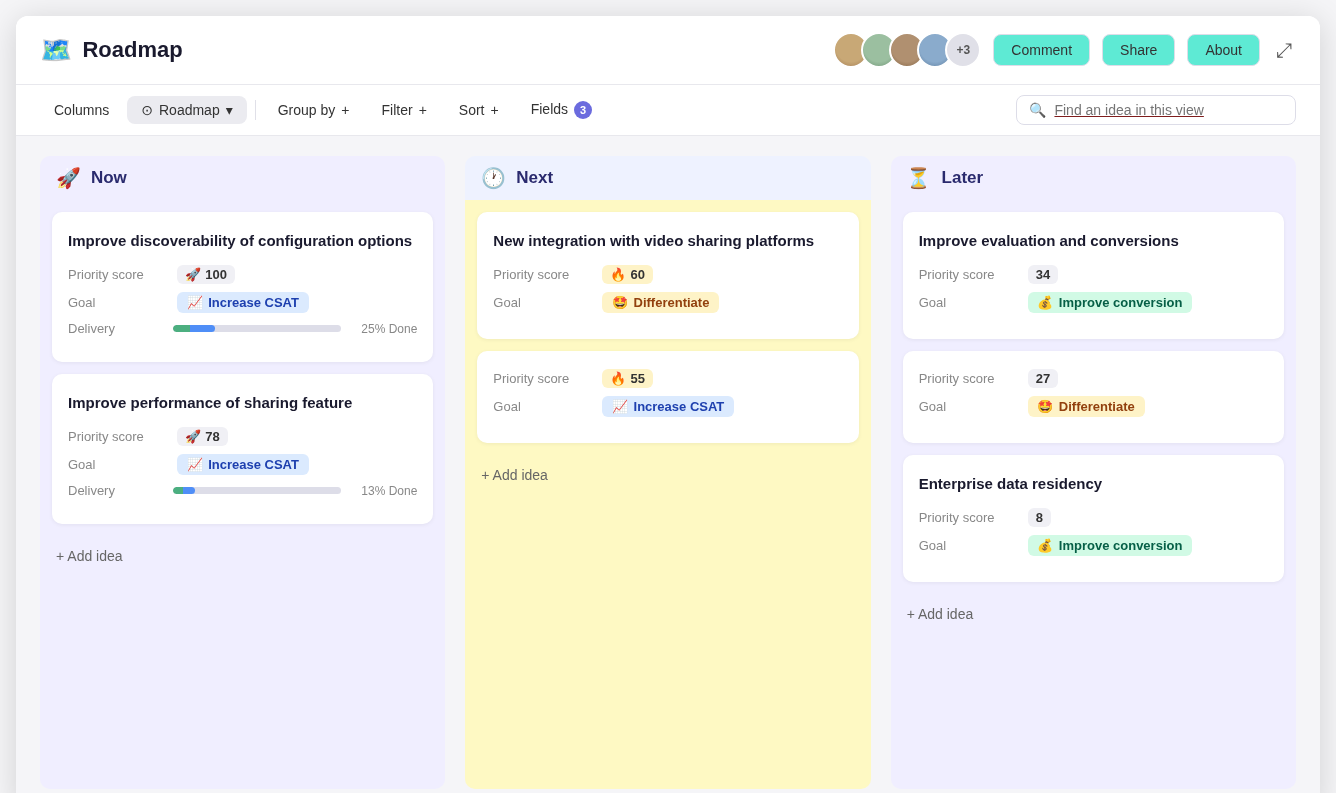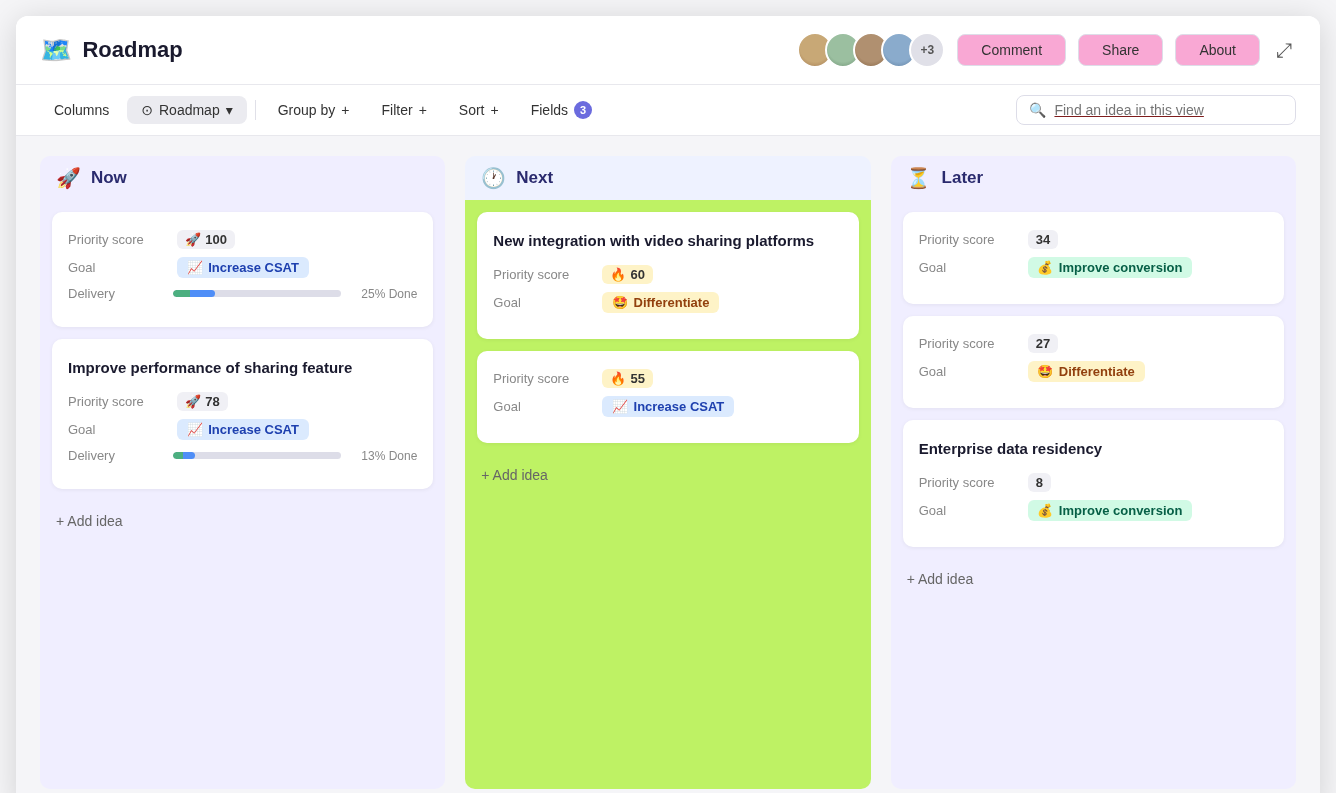--- a/index.html
+++ b/index.html
@@ -80,9 +80,9 @@
     }
     .header-btn {
       border: 1.5px solid #dddde8;
-      background: #f9a8d4;
+      background: #5eead4;
       border-radius: 8px;
-      padding: 7px 23px;
+      padding: 7px 17px;
       font-size: 14px;
       font-weight: 500;
       color: #333;

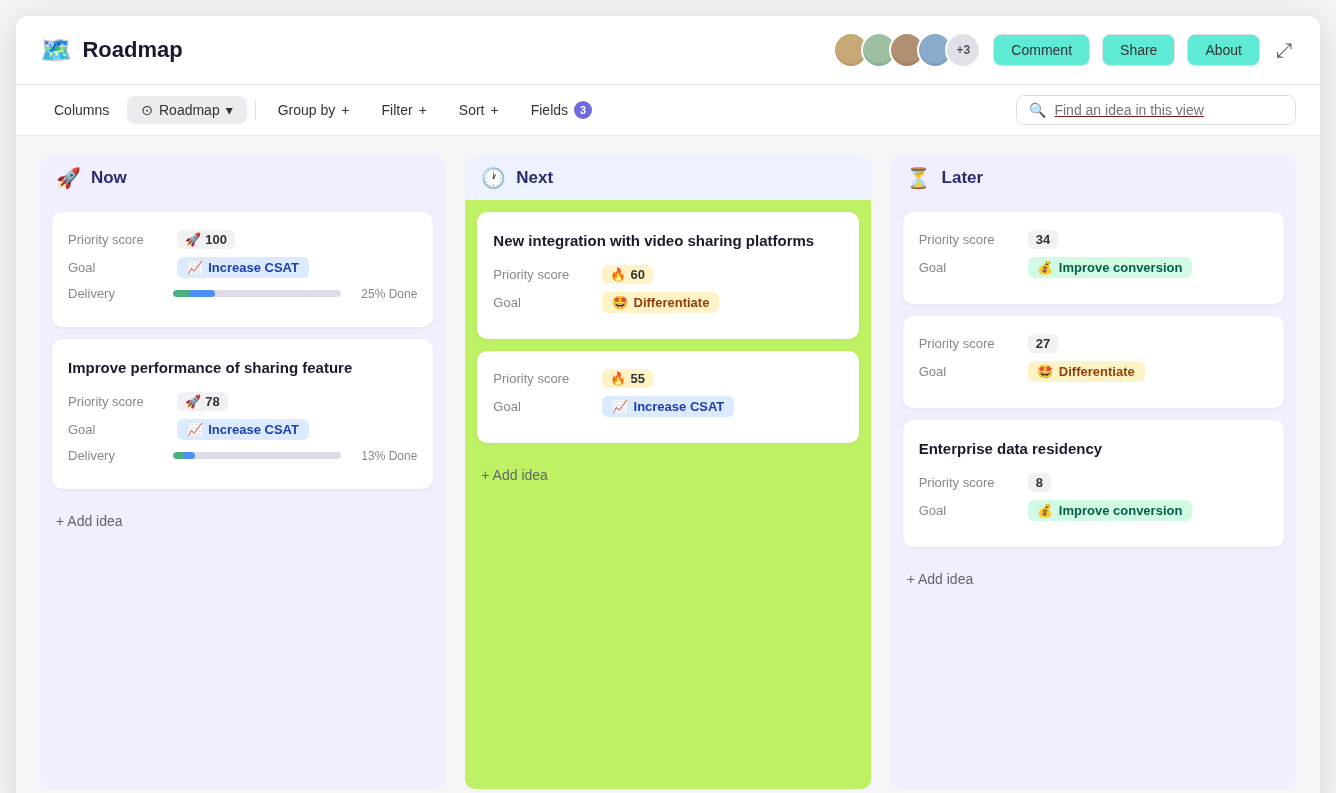--- a/index.html
+++ b/index.html
@@ -107,7 +107,7 @@
     }
     .toolbar-btn {
       display: flex;
-      align-items: center;
+      align-items: flex-start;
       gap: 6px;
       padding: 6px 14px;
       border: none;

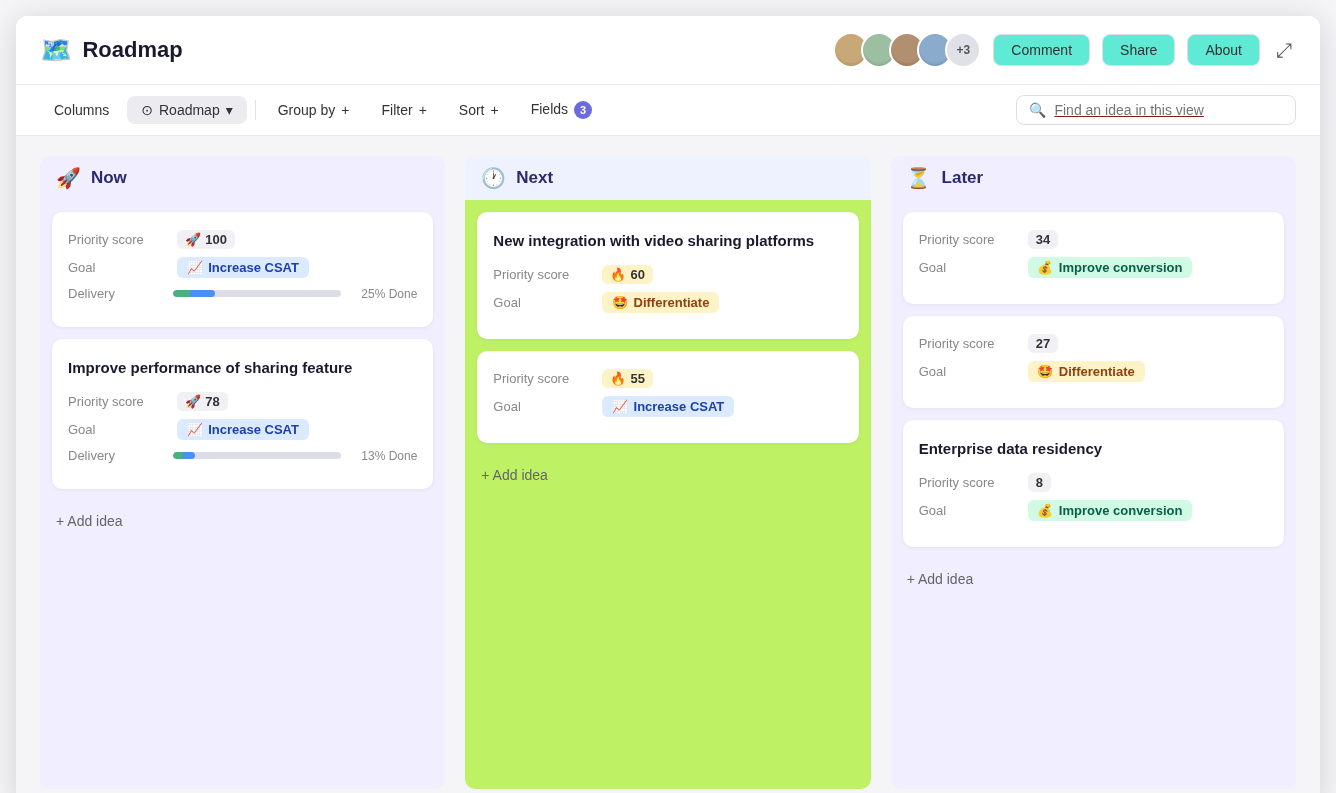--- a/index.html
+++ b/index.html
@@ -366,6 +366,7 @@
       <div class="column-body">
 
         <div class="card">
+          <div class="card-title">Improve discoverability of configuration options</div>
           <div class="card-field">
             <span class="card-field-label">Priority score</span>
             <span class="score-badge">

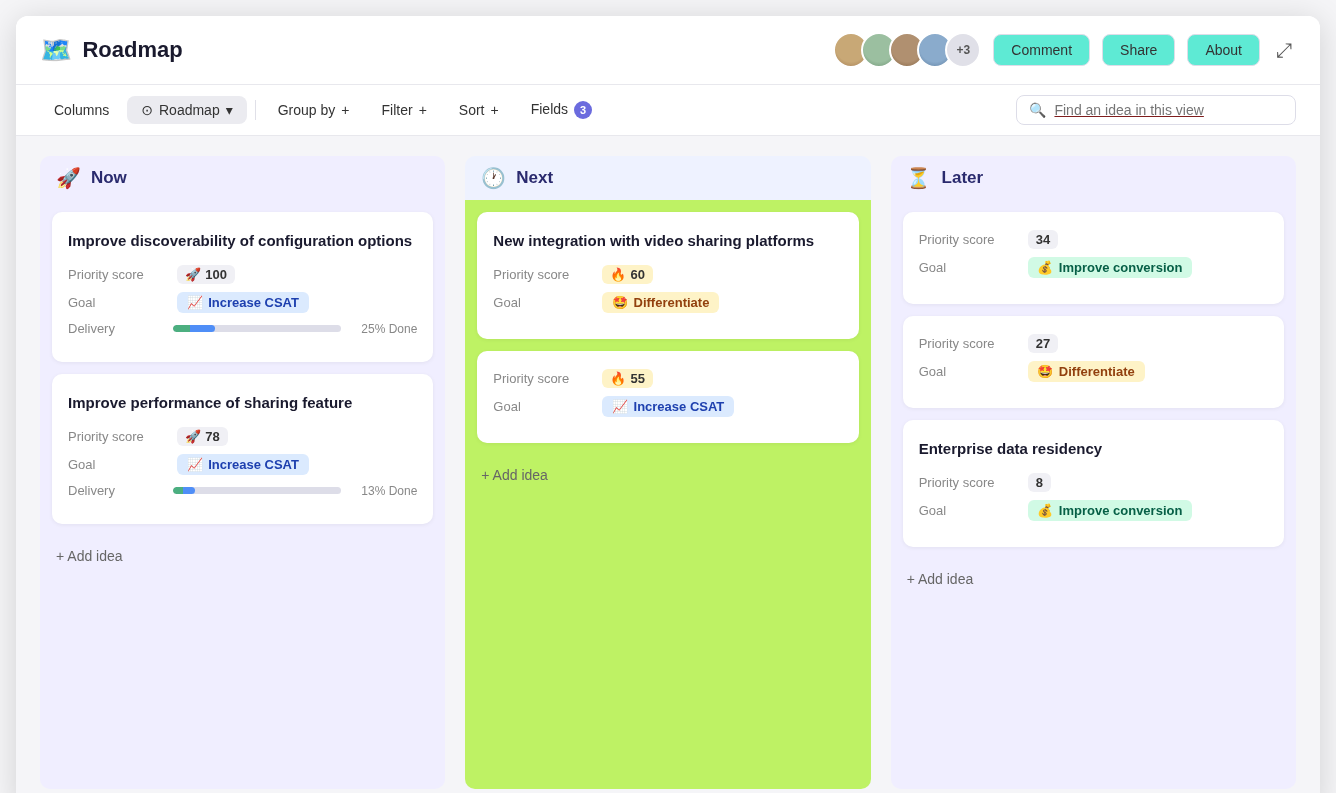--- a/index.html
+++ b/index.html
@@ -198,7 +198,7 @@
       gap: 12px;
       flex: 1;
     }
-    .column-next .column-body { background: #bef264; }
+    .column-next .column-body { background: #fef9c3; }
     .column-later .column-body { background: #f0eeff; }
     
     .card {

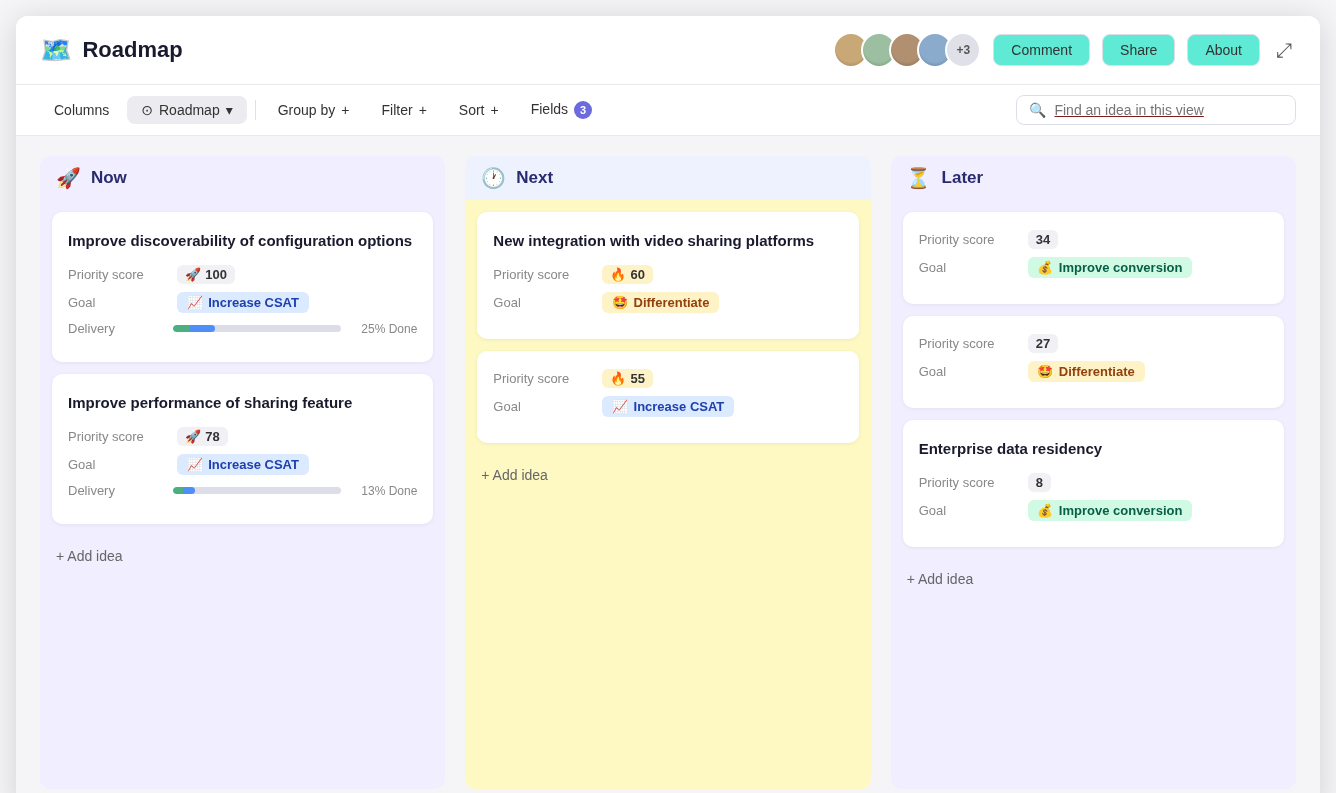--- a/index.html
+++ b/index.html
@@ -471,6 +471,7 @@
       <div class="column-body">
 
         <div class="card">
+          <div class="card-title">Improve evaluation and conversions</div>
           <div class="card-field">
             <span class="card-field-label">Priority score</span>
             <span class="score-badge">

